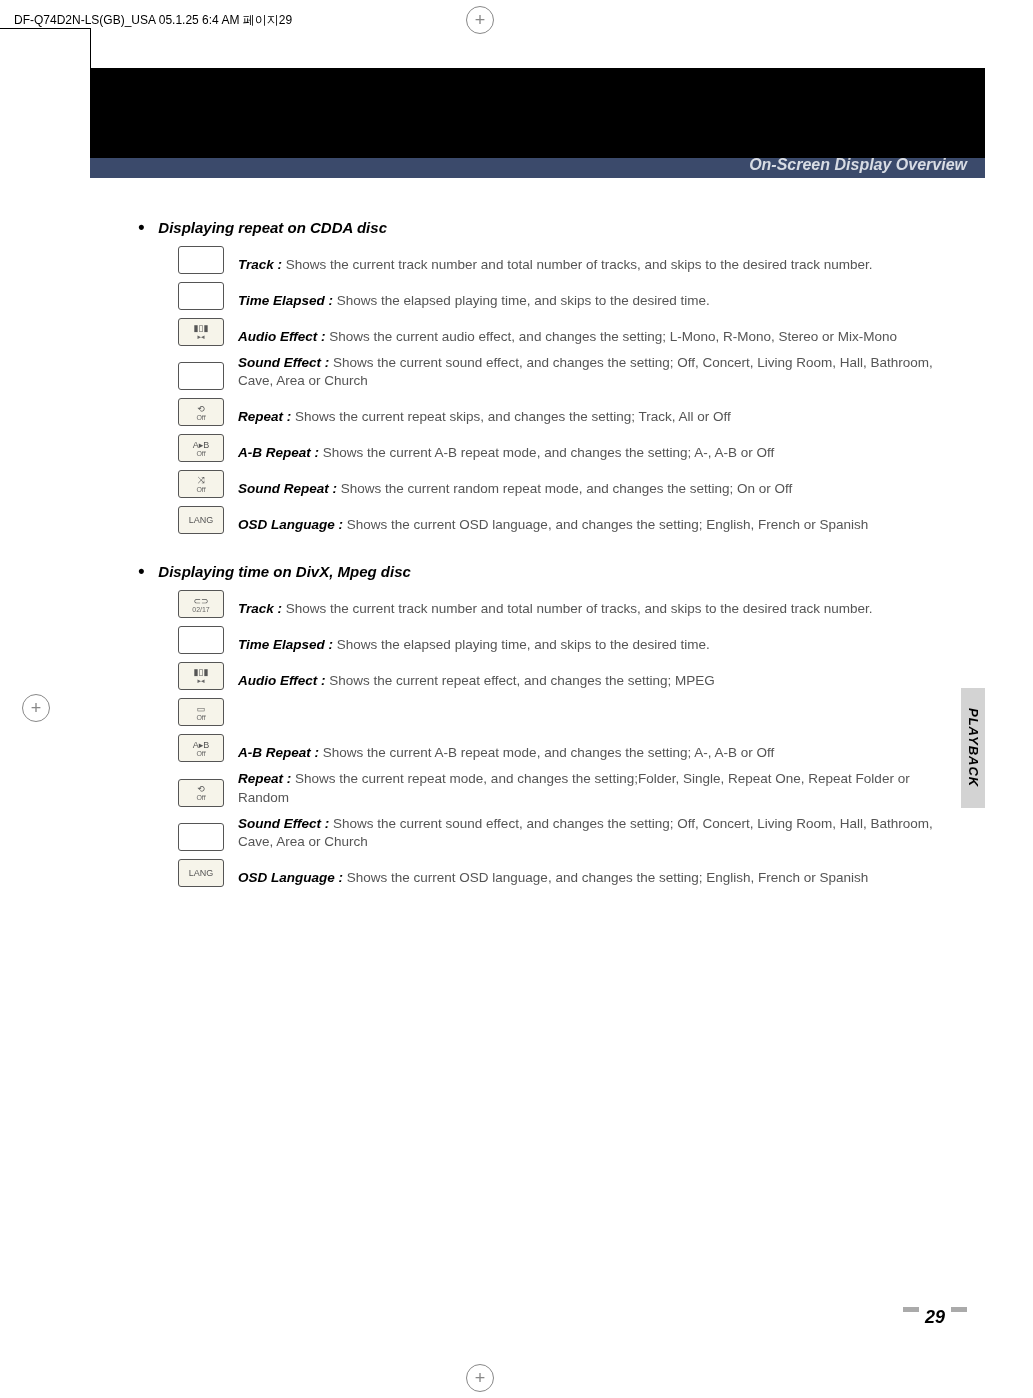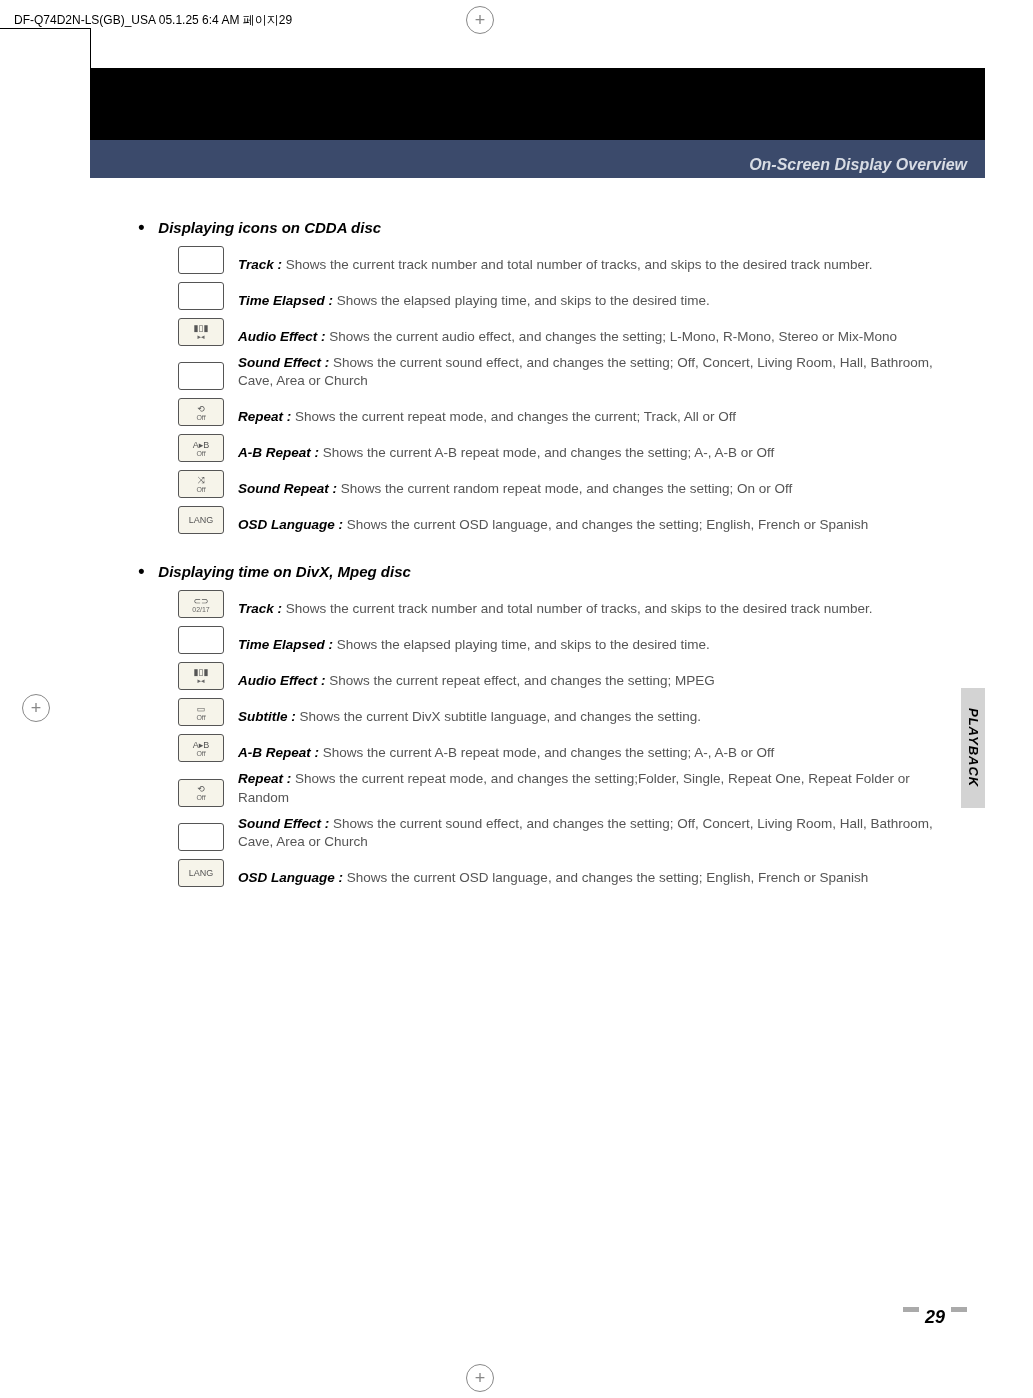--- a/index.html
+++ b/index.html
@@ -42,7 +42,7 @@
   .banner-strip {
     position: absolute;
     bottom: 0; left: 0; right: 0;
-    height: 38px;
+    height: 20px;
     background: #3b4a6b;
   }
   .banner-title {

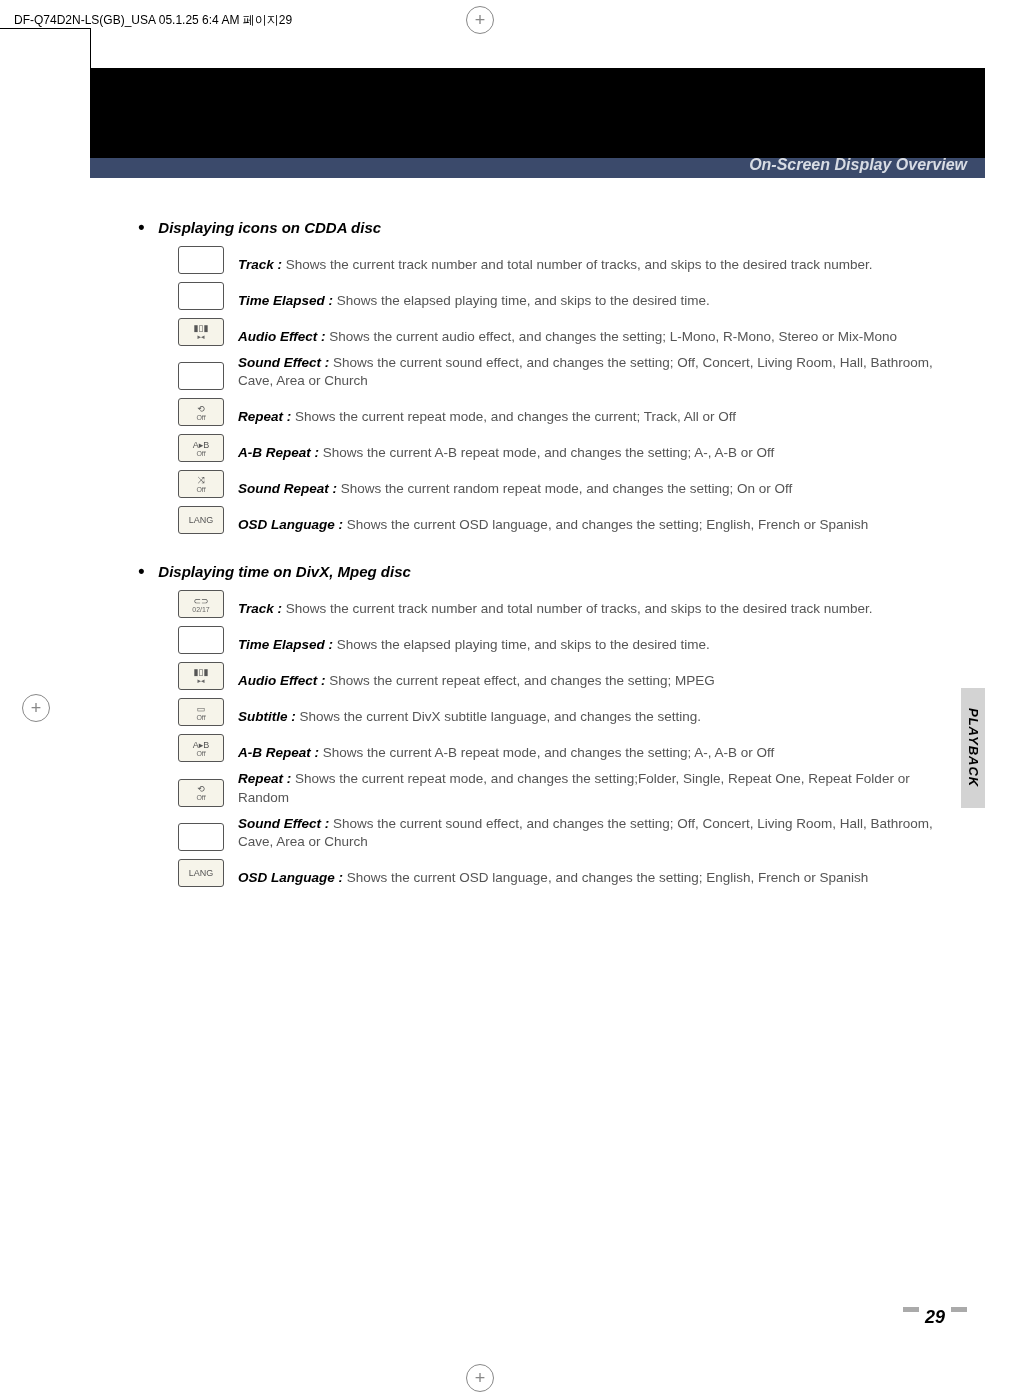--- a/index.html
+++ b/index.html
@@ -179,7 +179,7 @@
 
     <div class="section-heading">
       <span class="bullet-dot">•</span>
-      <span>Displaying icons on CDDA disc</span>
+      <span>Displaying repeat on CDDA disc</span>
     </div>
 
     <div class="item-row">

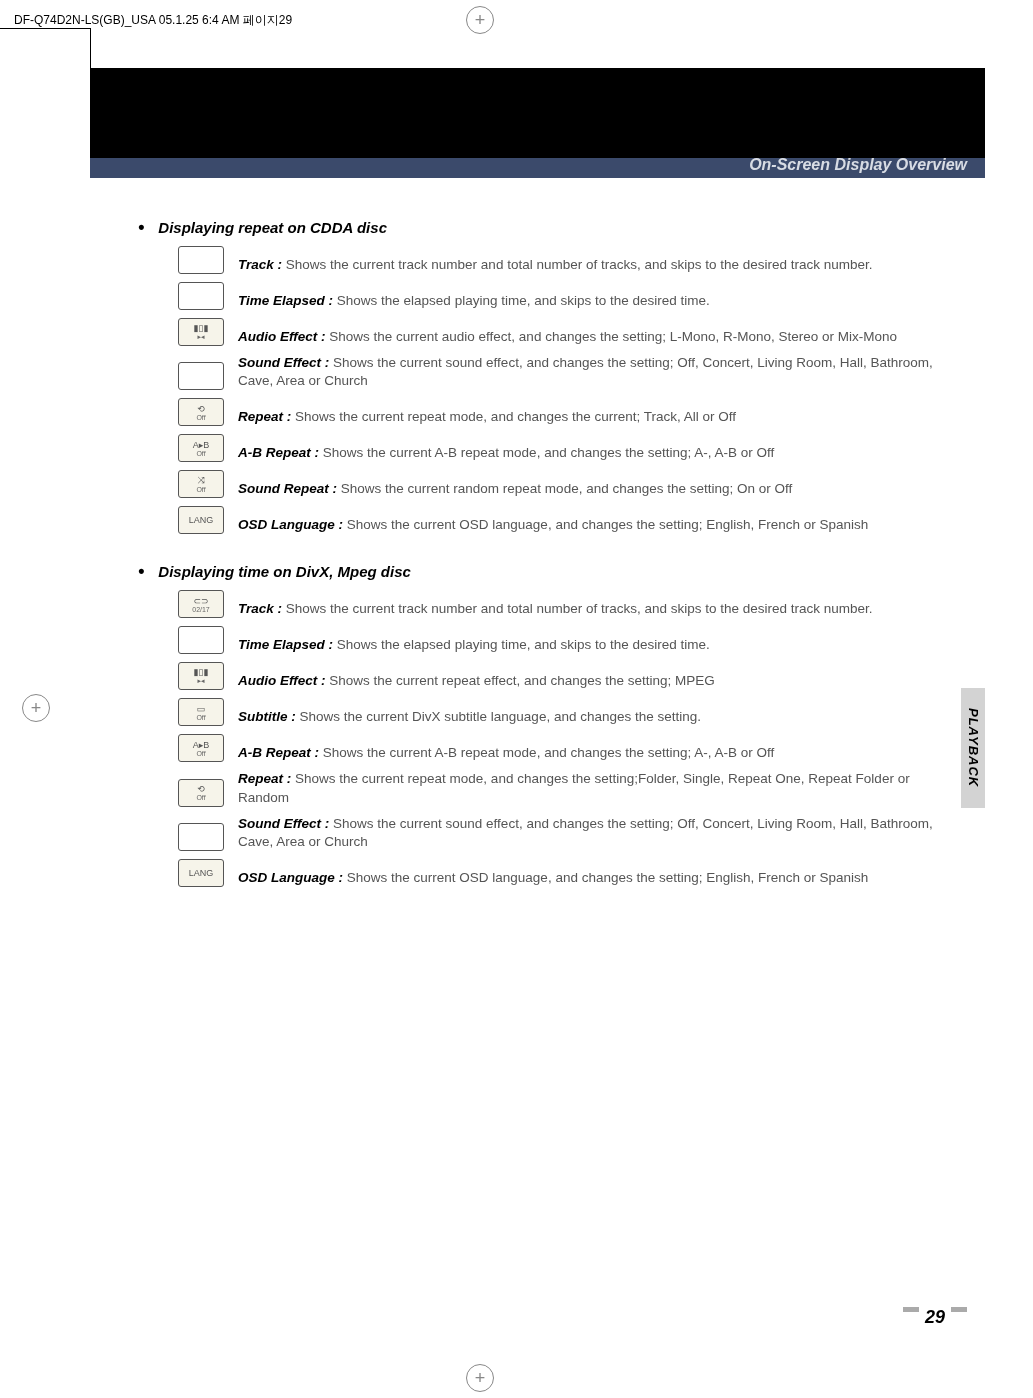--- a/index.html
+++ b/index.html
@@ -219,7 +219,7 @@
         <span class="icon-sub">Off</span>
       </div>
       <div class="item-text">
-        <span class="item-label">Repeat :</span><span>  Shows the current repeat mode, and changes the current; Track, All or Off</span>
+        <span class="item-label">Repeat :</span><span>  Shows the current repeat skips, and changes the setting; Track, All or Off</span>
       </div>
     </div>
 

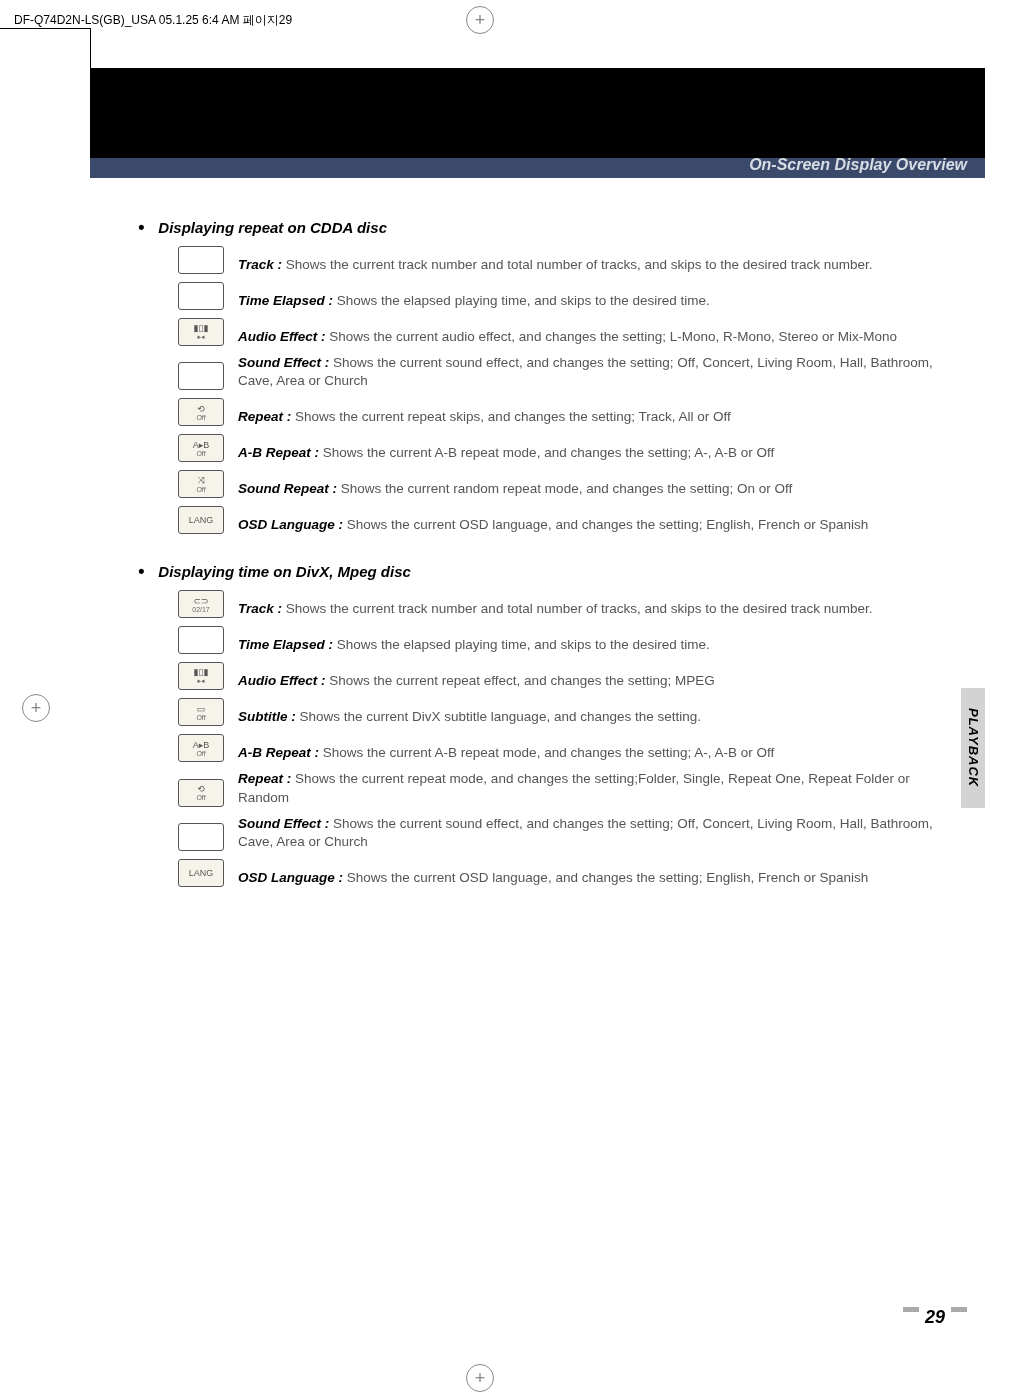--- a/index.html
+++ b/index.html
@@ -289,9 +289,6 @@
         <span class="icon-inner">▭</span>
         <span class="icon-sub">Off</span>
       </div>
-      <div class="item-text">
-        <span class="item-label">Subtitle :</span><span>  Shows the current DivX subtitle language, and changes the setting.</span>
-      </div>
     </div>
 
     <div class="item-row">

